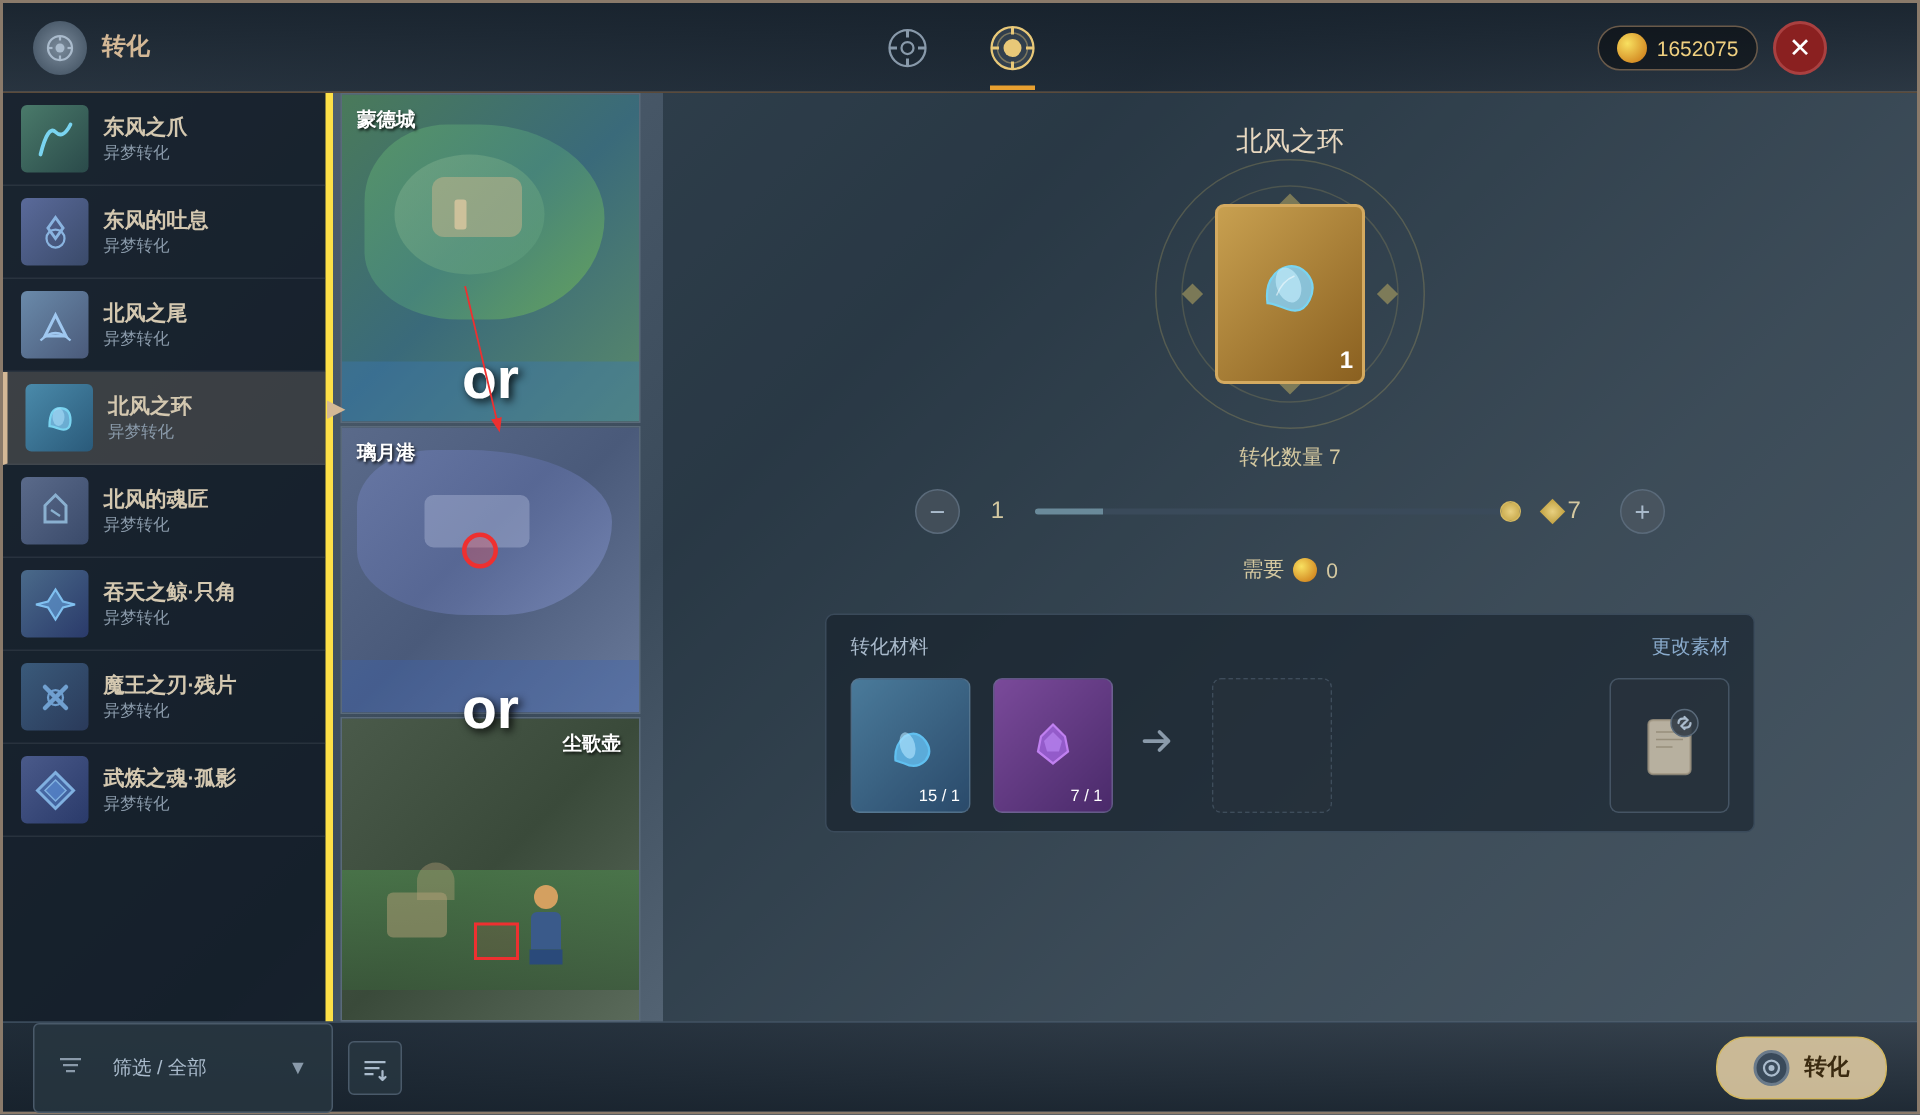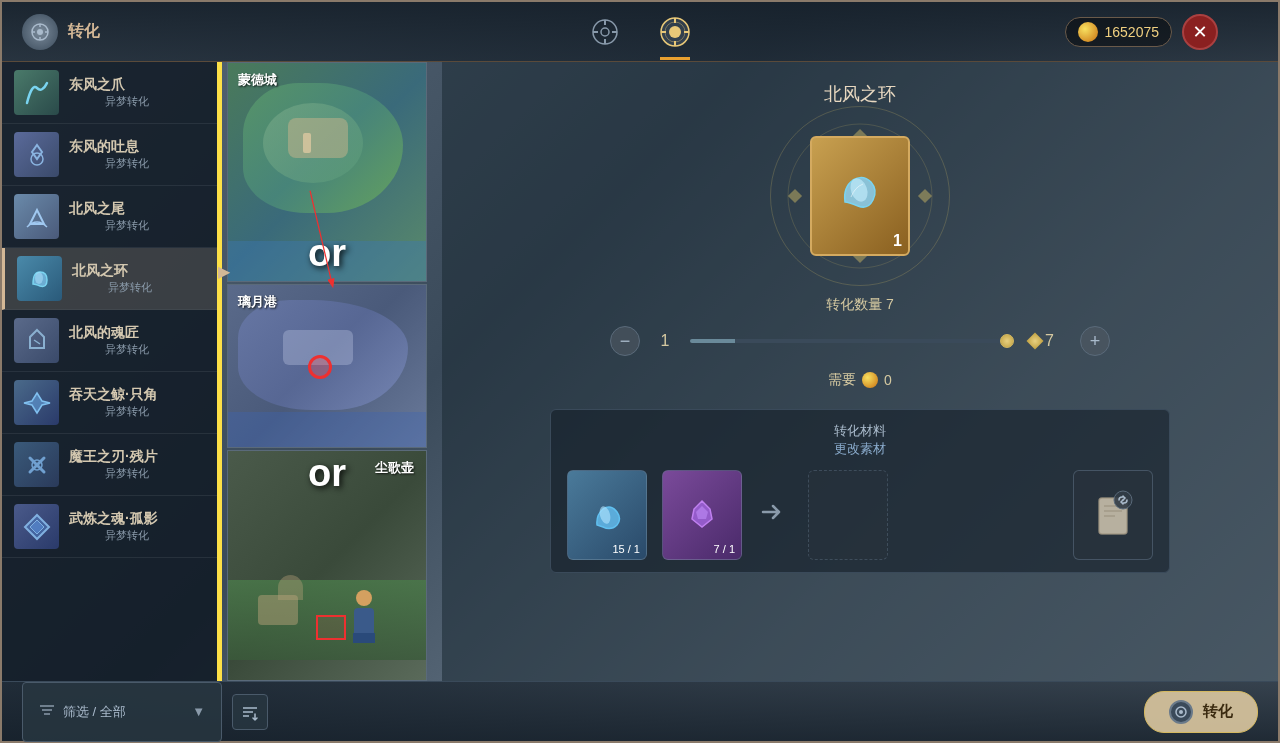--- a/index.html
+++ b/index.html
@@ -158,7 +158,6 @@
     .item-sub {
       color: #8a9aaa;
       font-size: 11px;
-      margin-left: 36px;
     }
 
     

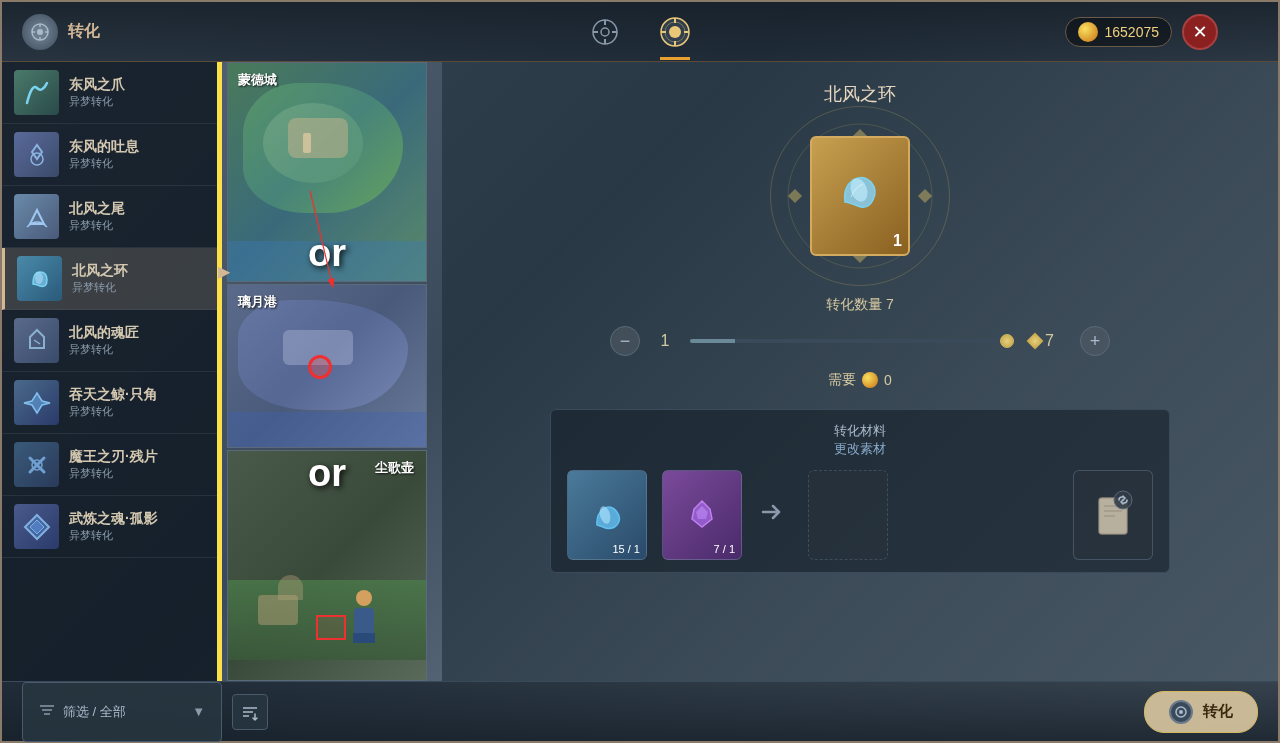--- a/index.html
+++ b/index.html
@@ -651,7 +651,7 @@
       <span style="color:#ffffff;font-size:38px;font-weight:900;text-shadow:2px 2px 6px rgba(0,0,0,0.9);">or</span>
     </div>
 
-    <div class="map-section" style="height:164px;flex:none;margin-top:2px;">
+    <div class="map-section" style="height:192px;flex:none;margin-top:2px;">
       <div class="map-bg map-bg-2">
         <div style="position:absolute;top:15px;left:10px;width:170px;height:110px;background:linear-gradient(135deg,#6a7aaa,#5a6a9a,#7a8aba);border-radius:35% 65% 50% 50% / 40% 50% 65% 45%;opacity:0.8;"></div>
         <div style="position:absolute;top:30px;left:30px;width:110px;height:70px;background:linear-gradient(135deg,#8a9ac a,#6a7aaa);border-radius:50%;opacity:0.5;"></div>

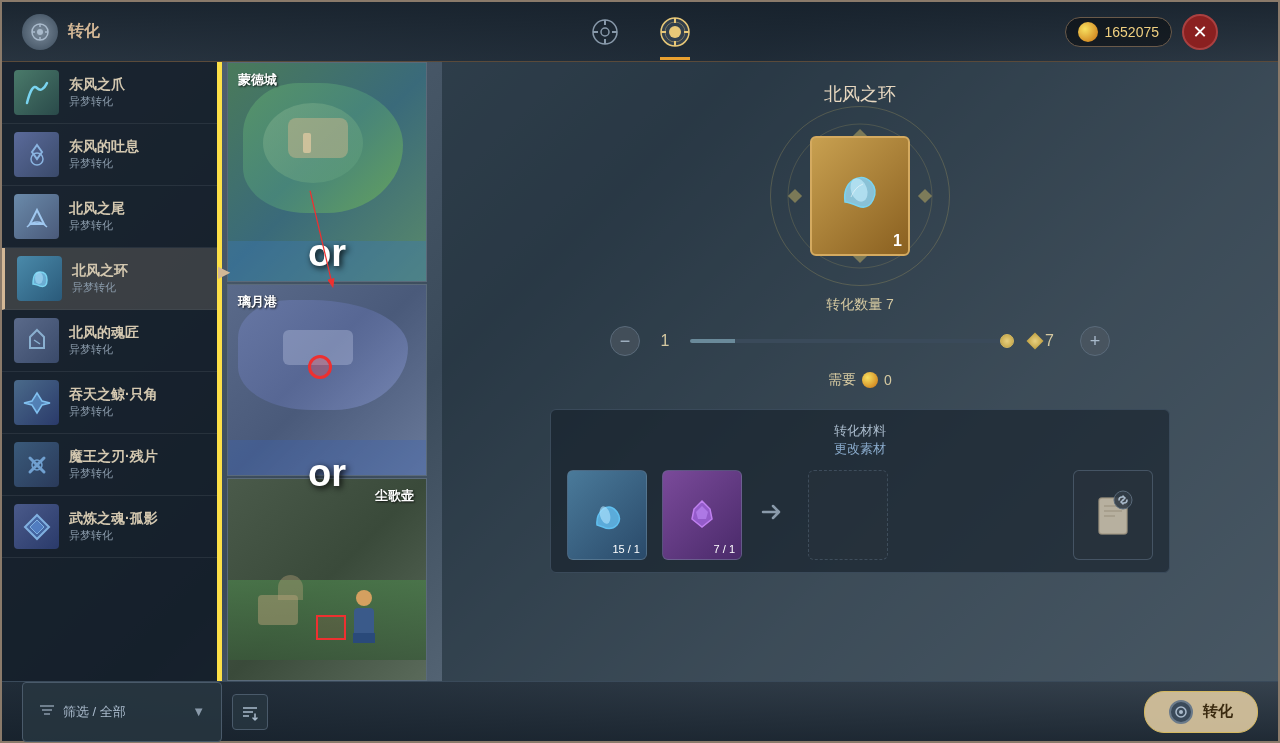--- a/index.html
+++ b/index.html
@@ -345,7 +345,6 @@
       justify-content: space-between;
       align-items: center;
       margin-bottom: 12px;
-      flex-direction: column;
     }
 
     .materials-title {

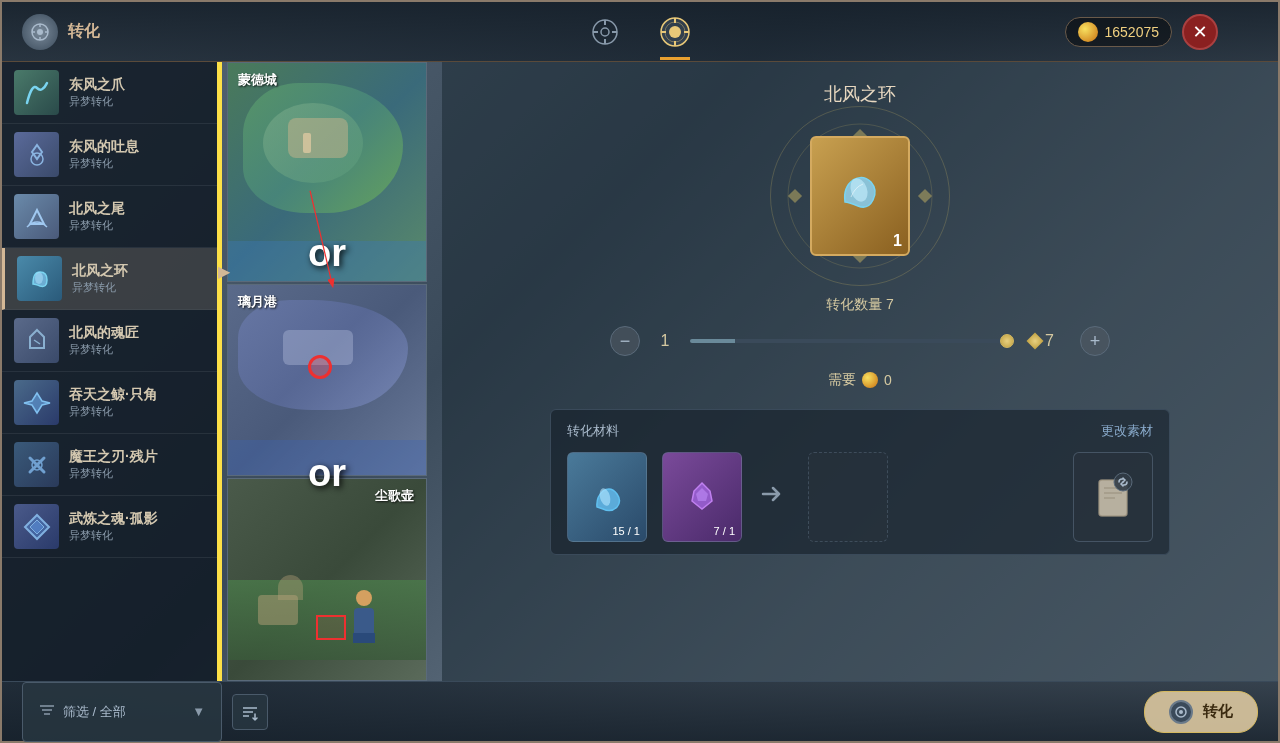--- a/index.html
+++ b/index.html
@@ -429,7 +429,7 @@
     }
 
     .filter-btn {
-      display: flex; align-items: center; gap: 8px;
+      display: flex; align-items: center; gap: 20px;
       background: rgba(40,55,65,0.8);
       border: 1px solid #4a5a6a;
       border-radius: 4px;

